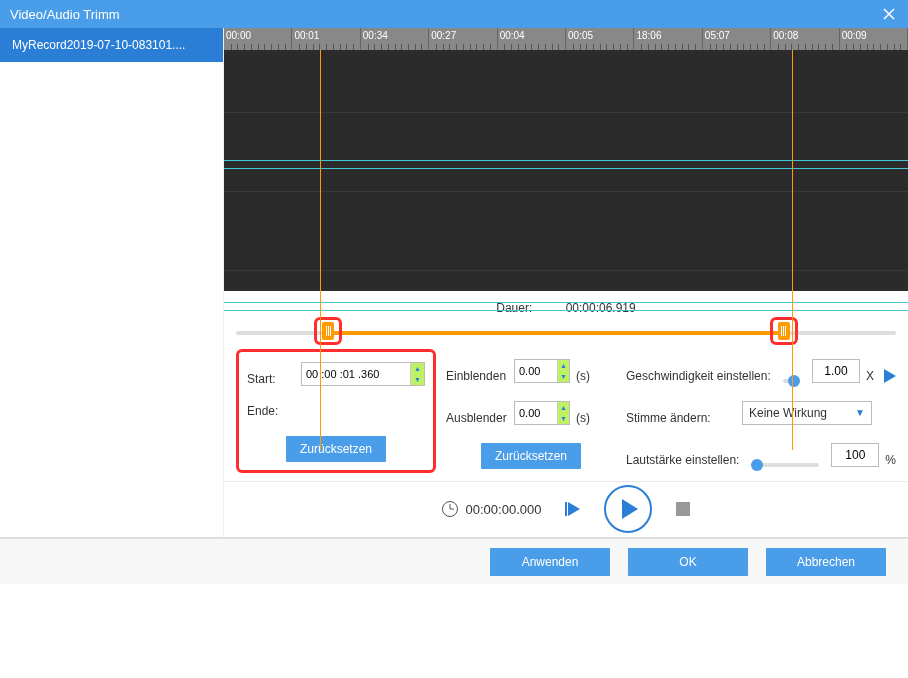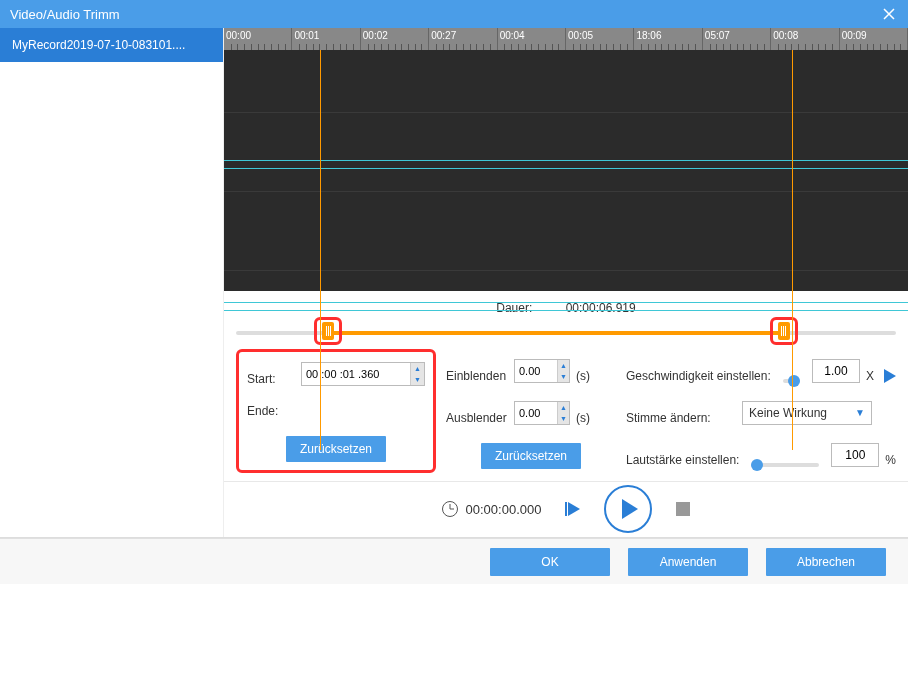--- a/index.html
+++ b/index.html
@@ -122,7 +122,7 @@
           <div class="minor" style="left: 90%;"></div>
         </div>
         <div class="seg">
-          <span>00:02</span>
+          <span>00:34</span>
           <div class="minor" style="left: 10%;"></div>
           <div class="minor" style="left: 20%;"></div>
           <div class="minor" style="left: 30%;"></div>

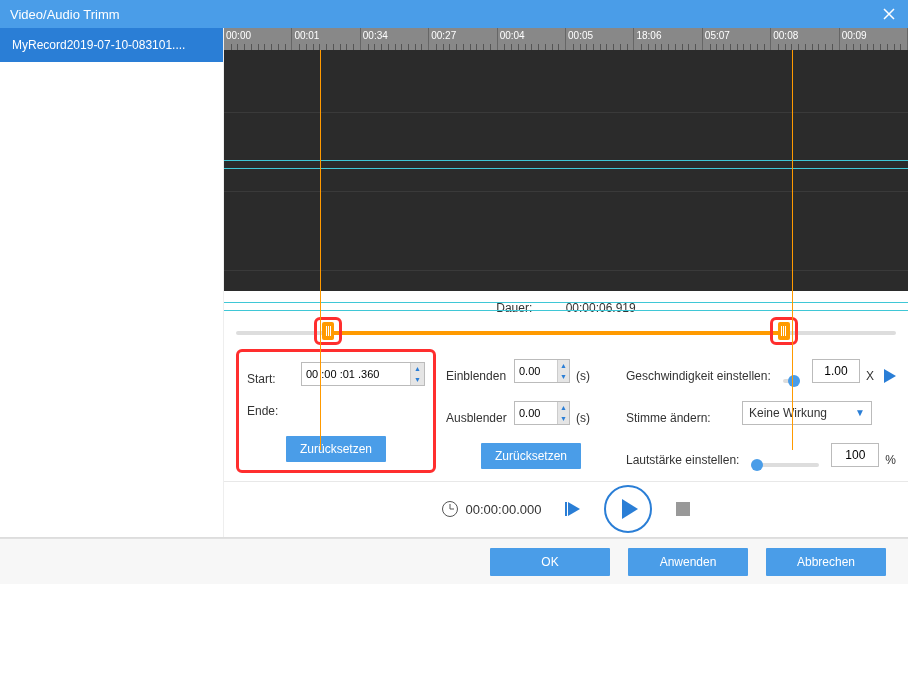--- a/index.html
+++ b/index.html
@@ -45,7 +45,7 @@
 
   .field-row { display:flex; align-items:flex-end; gap:6px; font-size:12px; }
   .field-row .label { width: 48px; }
-  .spinner { display:flex; align-items:center; border:1px solid #bbb; height:24px; background:#e5e5e5; }
+  .spinner { display:flex; align-items:center; border:1px solid #bbb; height:24px; background:#bef264; }
   .spinner input { border:none; outline:none; width: 100%; height:100%; padding:0 4px; font-size:11px; }
   .spinner .arrows { width:16px; display:flex; flex-direction:column; border-left:1px solid #ccc;}
   .spinner .arrows div { height:11px; display:flex; align-items:center; justify-content:center; font-size:7px; color:#2a7ed6; cursor:pointer; }

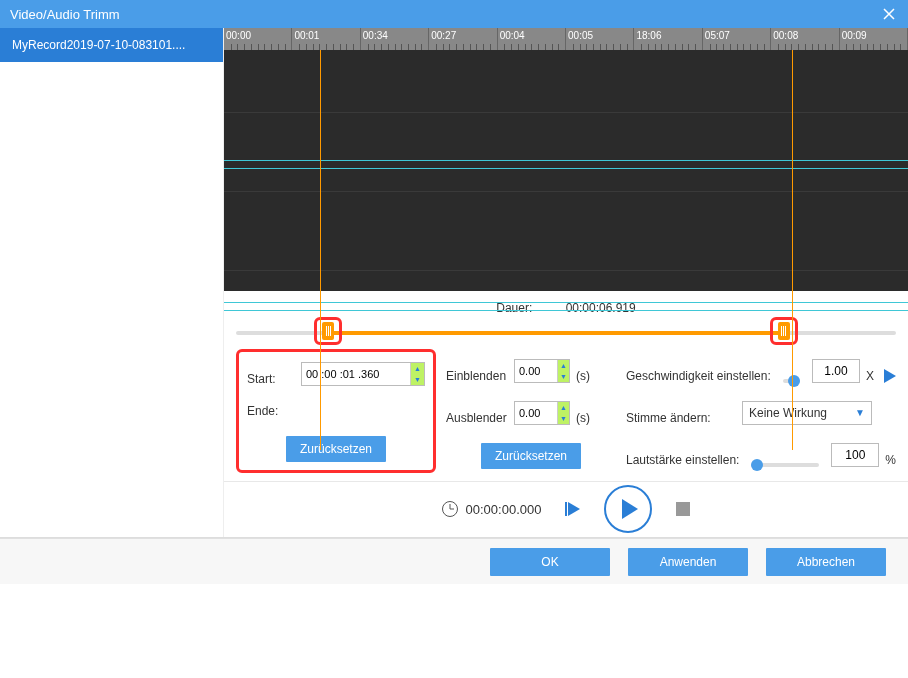--- a/index.html
+++ b/index.html
@@ -351,8 +351,8 @@
 </div>
 
 <div class="footer">
+  <button class="btn-blue">Anwenden</button>
   <button class="btn-blue">OK</button>
-  <button class="btn-blue">Anwenden</button>
   <button class="btn-blue">Abbrechen</button>
 </div>
 

